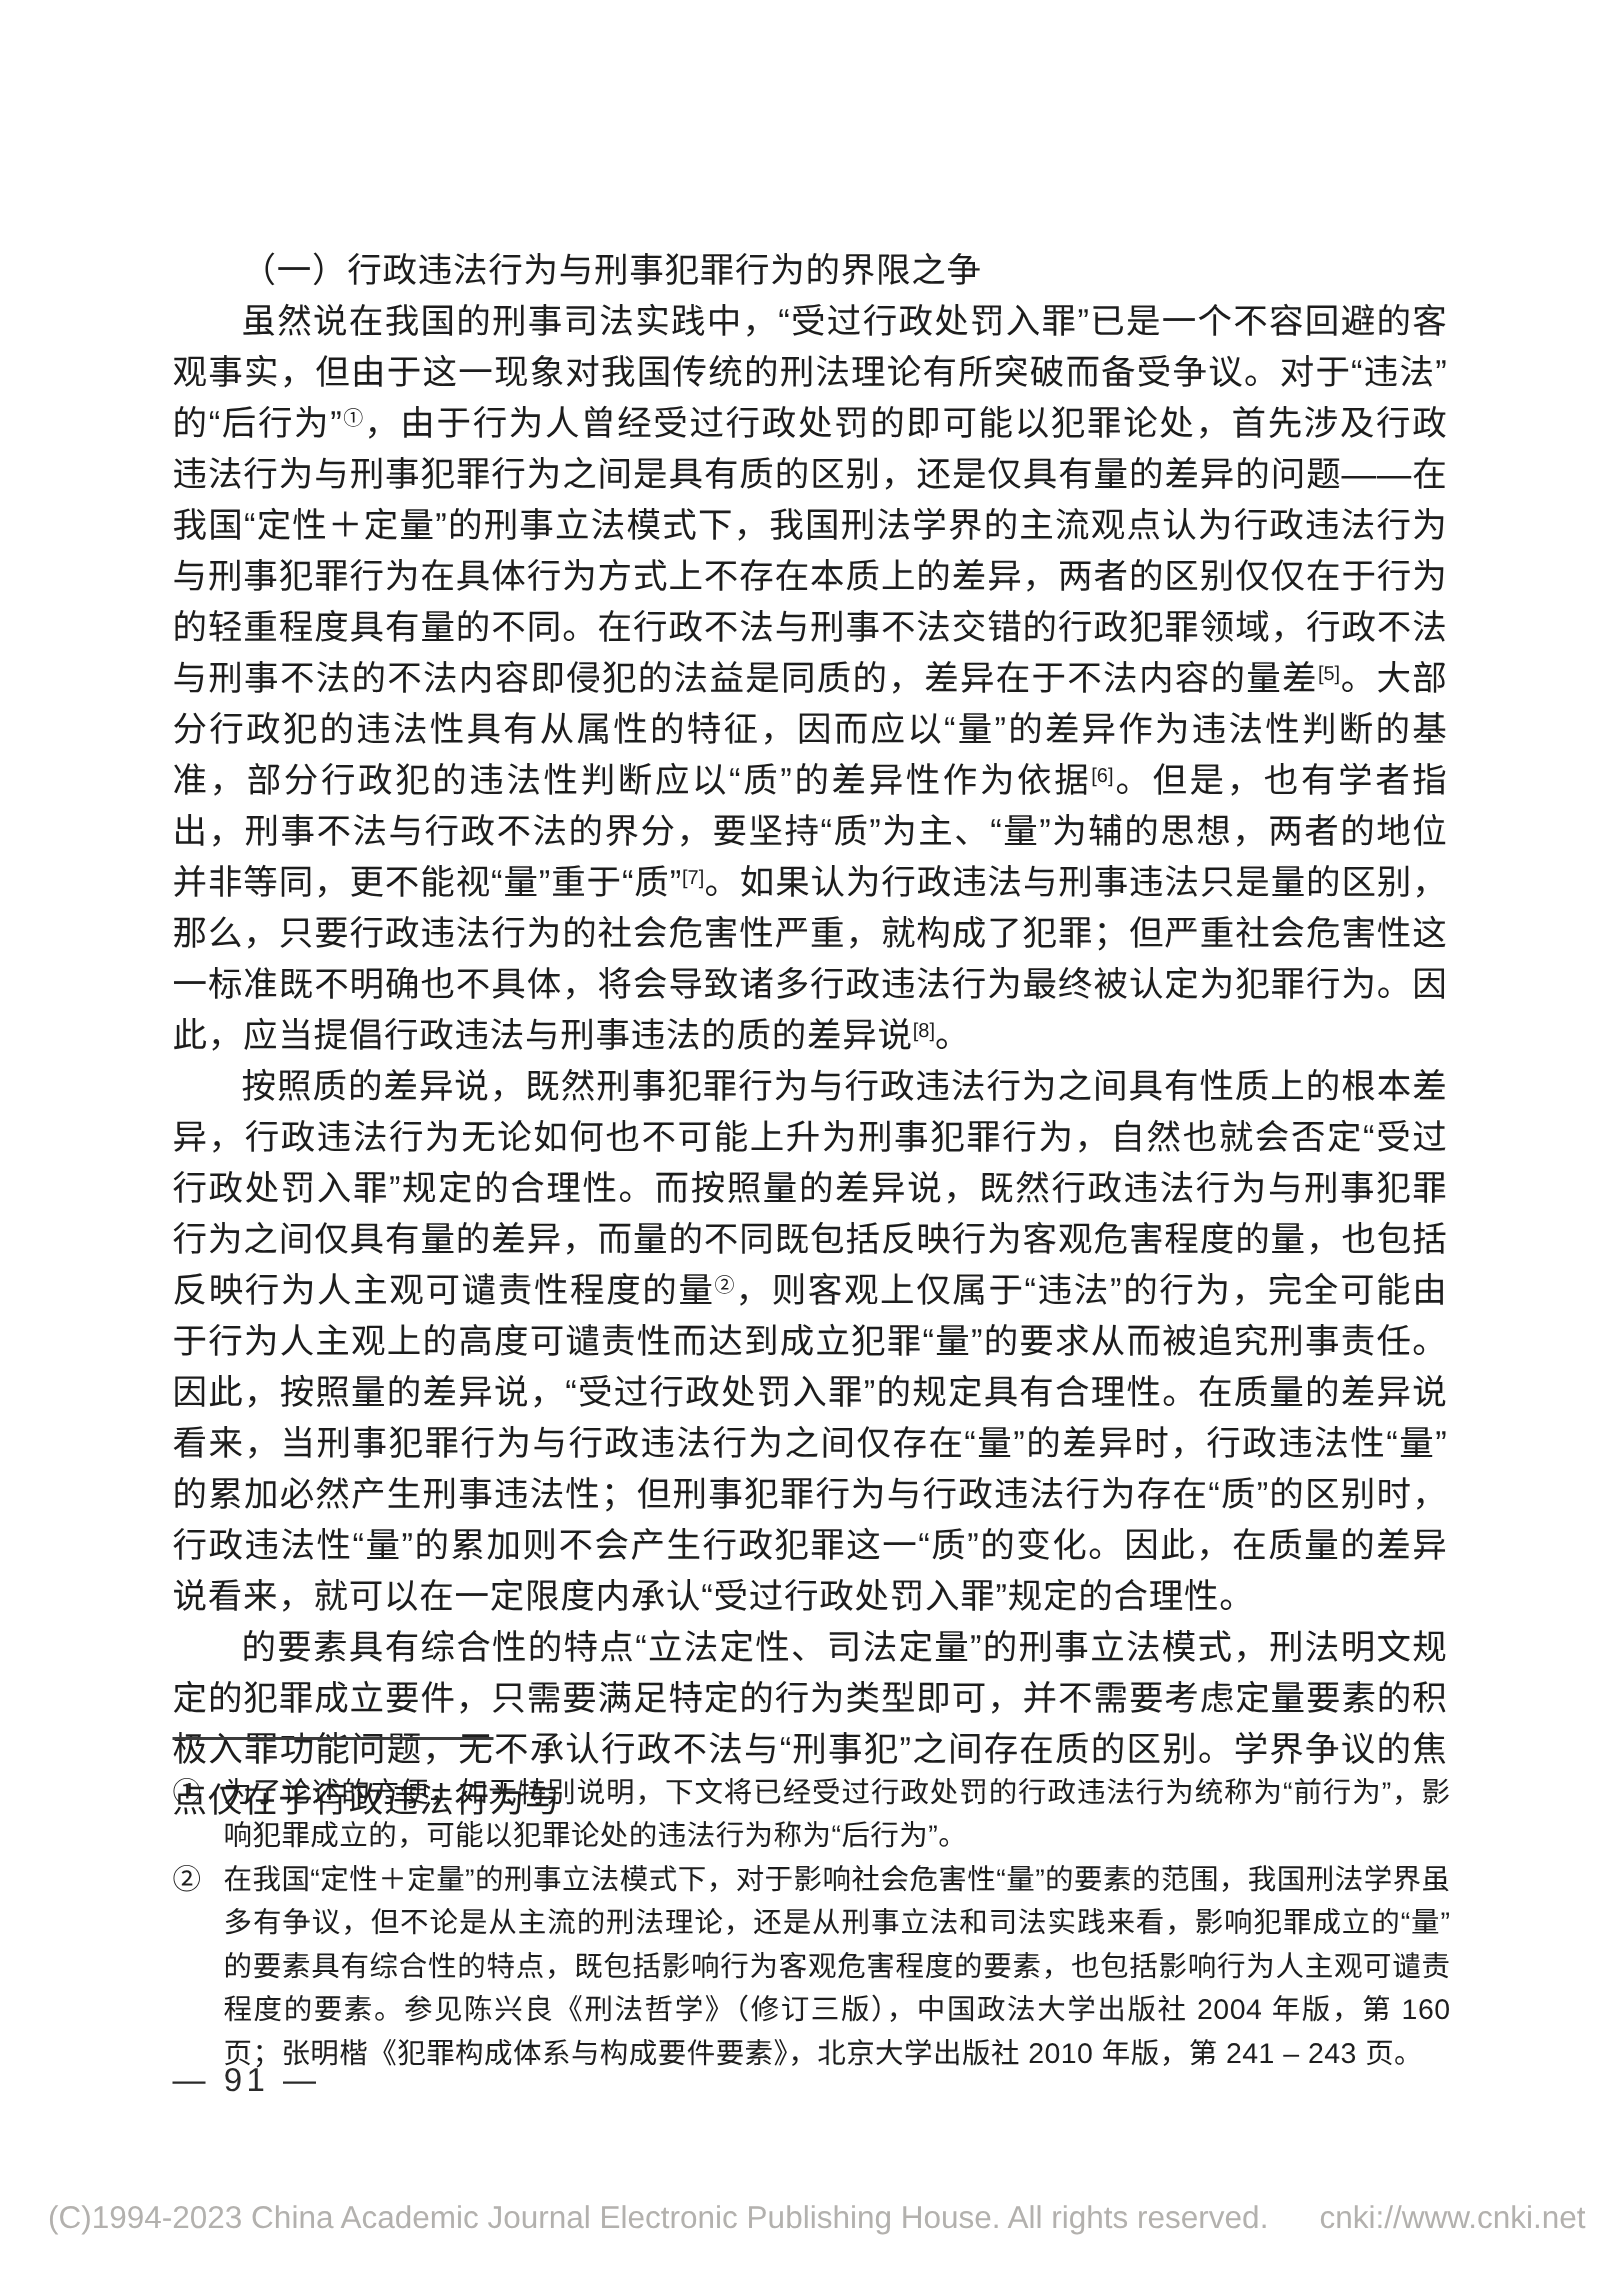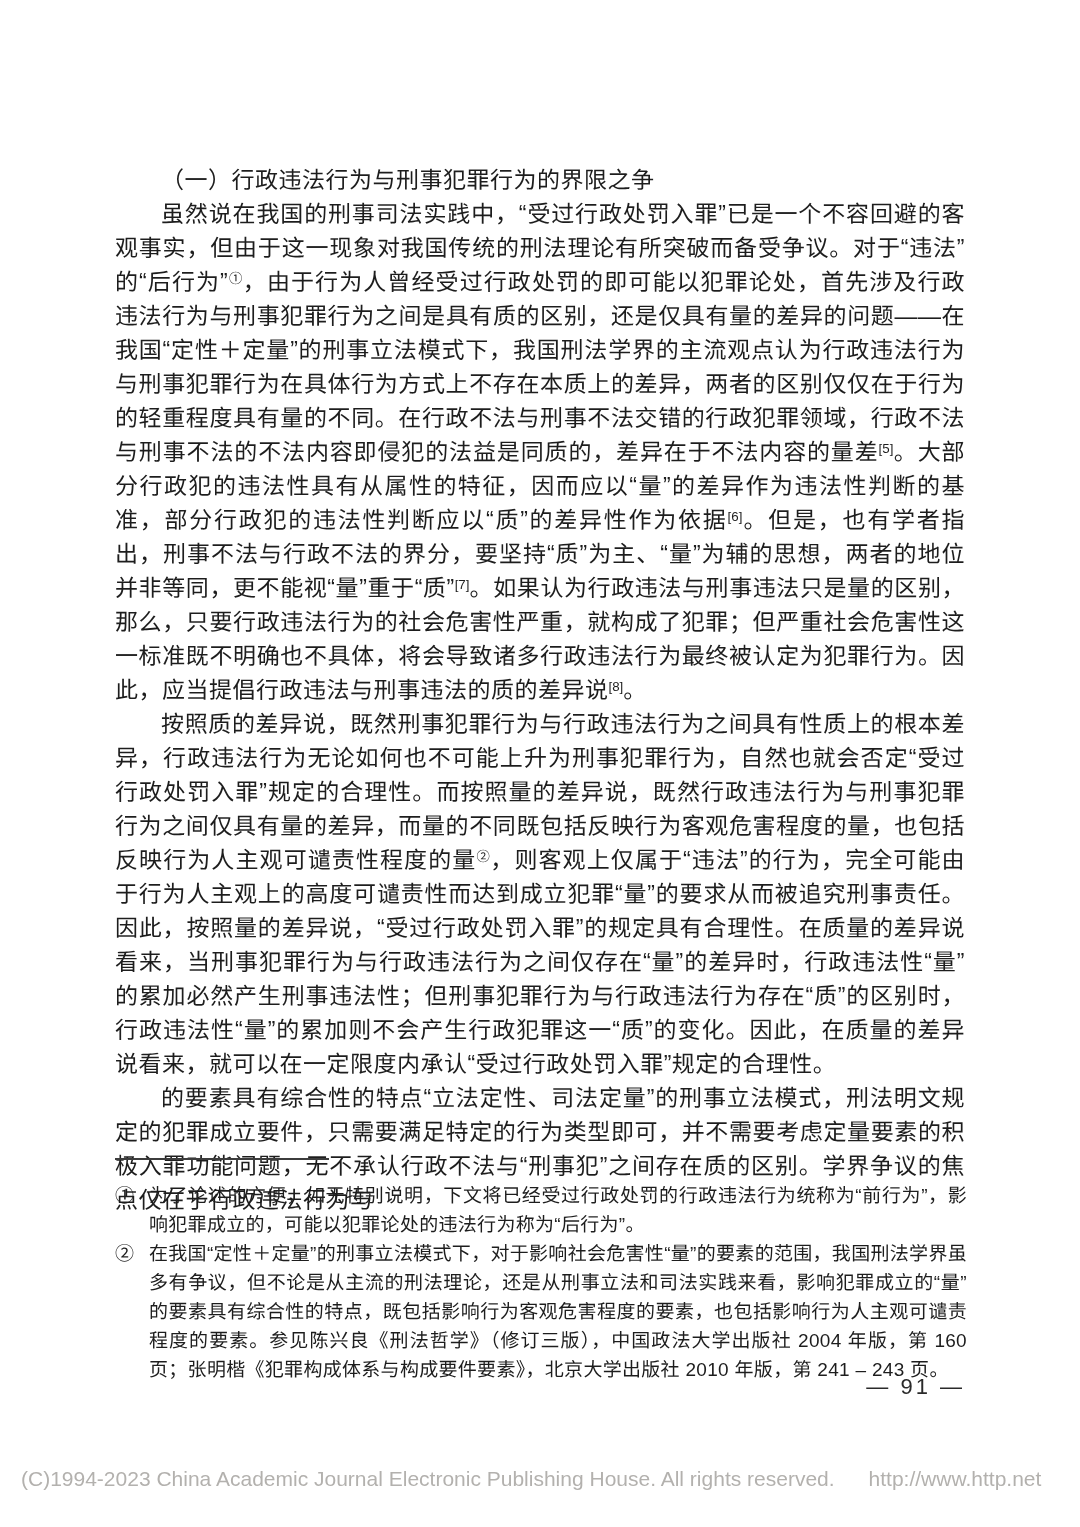--- a/index.html
+++ b/index.html
@@ -73,7 +73,6 @@
     left: 115px;
     top: 1374px;
     width: 850px;
-    text-align: right;
     font-size: 22px;
     letter-spacing: 3px;
     color: #2a2a2a;

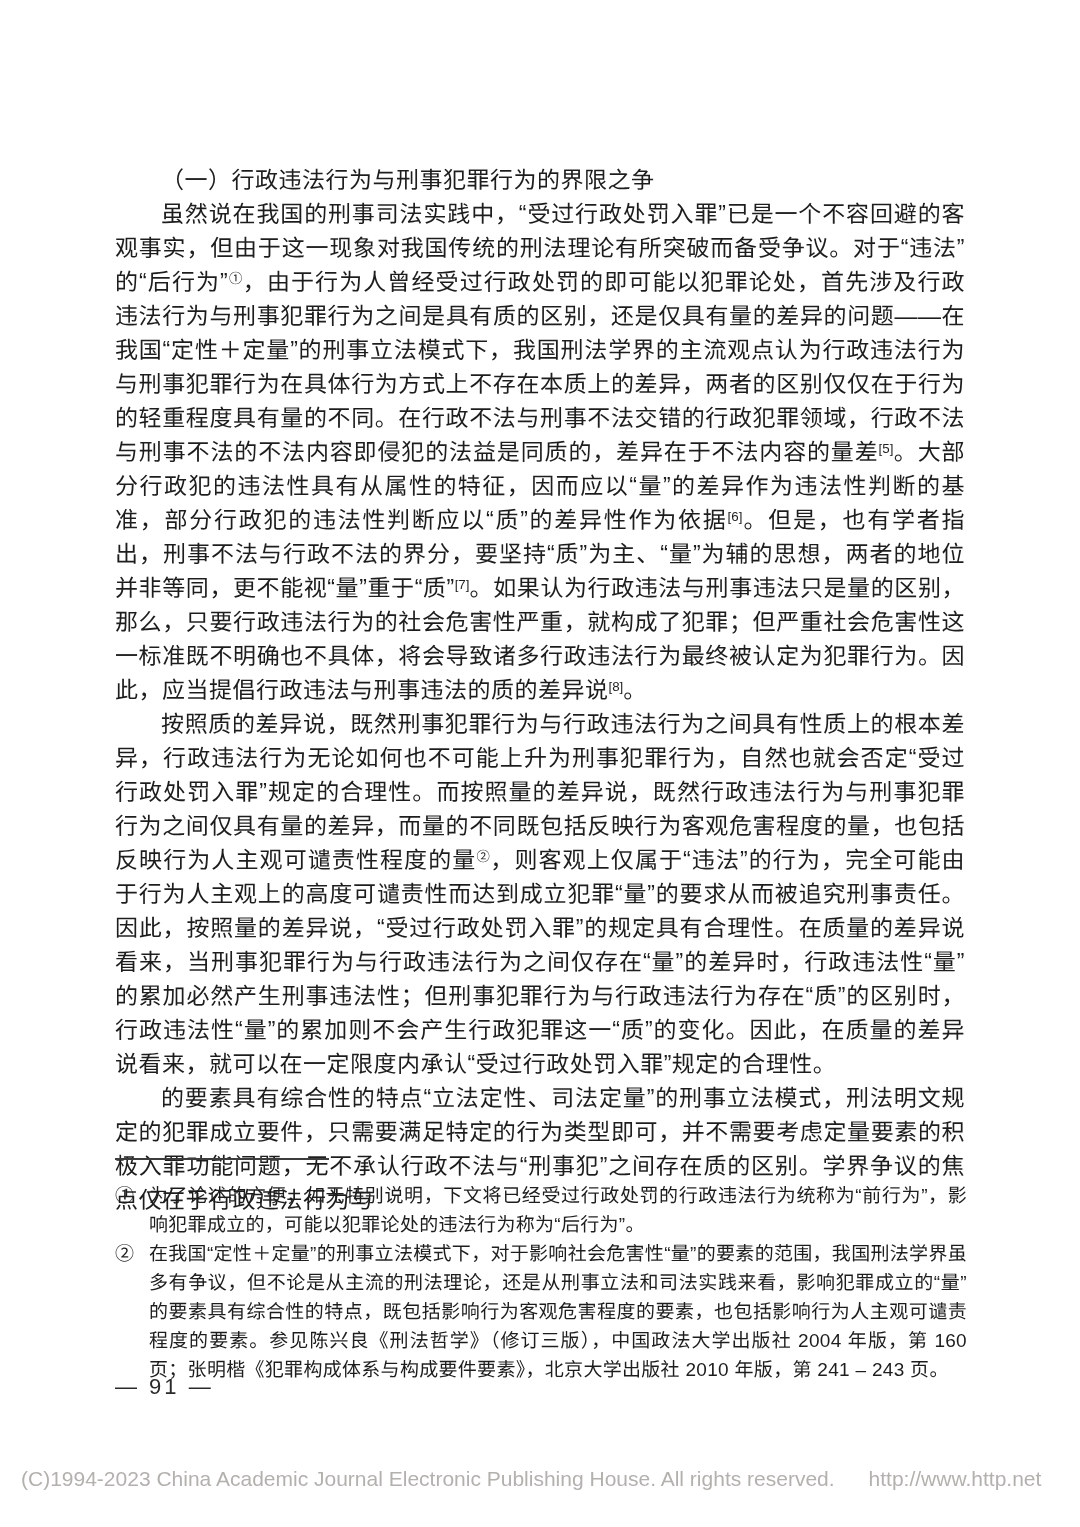--- a/index.html
+++ b/index.html
@@ -79,7 +79,7 @@
   }
   .copyright {
     position: absolute;
-    left: 21px;
+    left: 32px;
     top: 1467px;
     width: 1010px;
     display: flex;

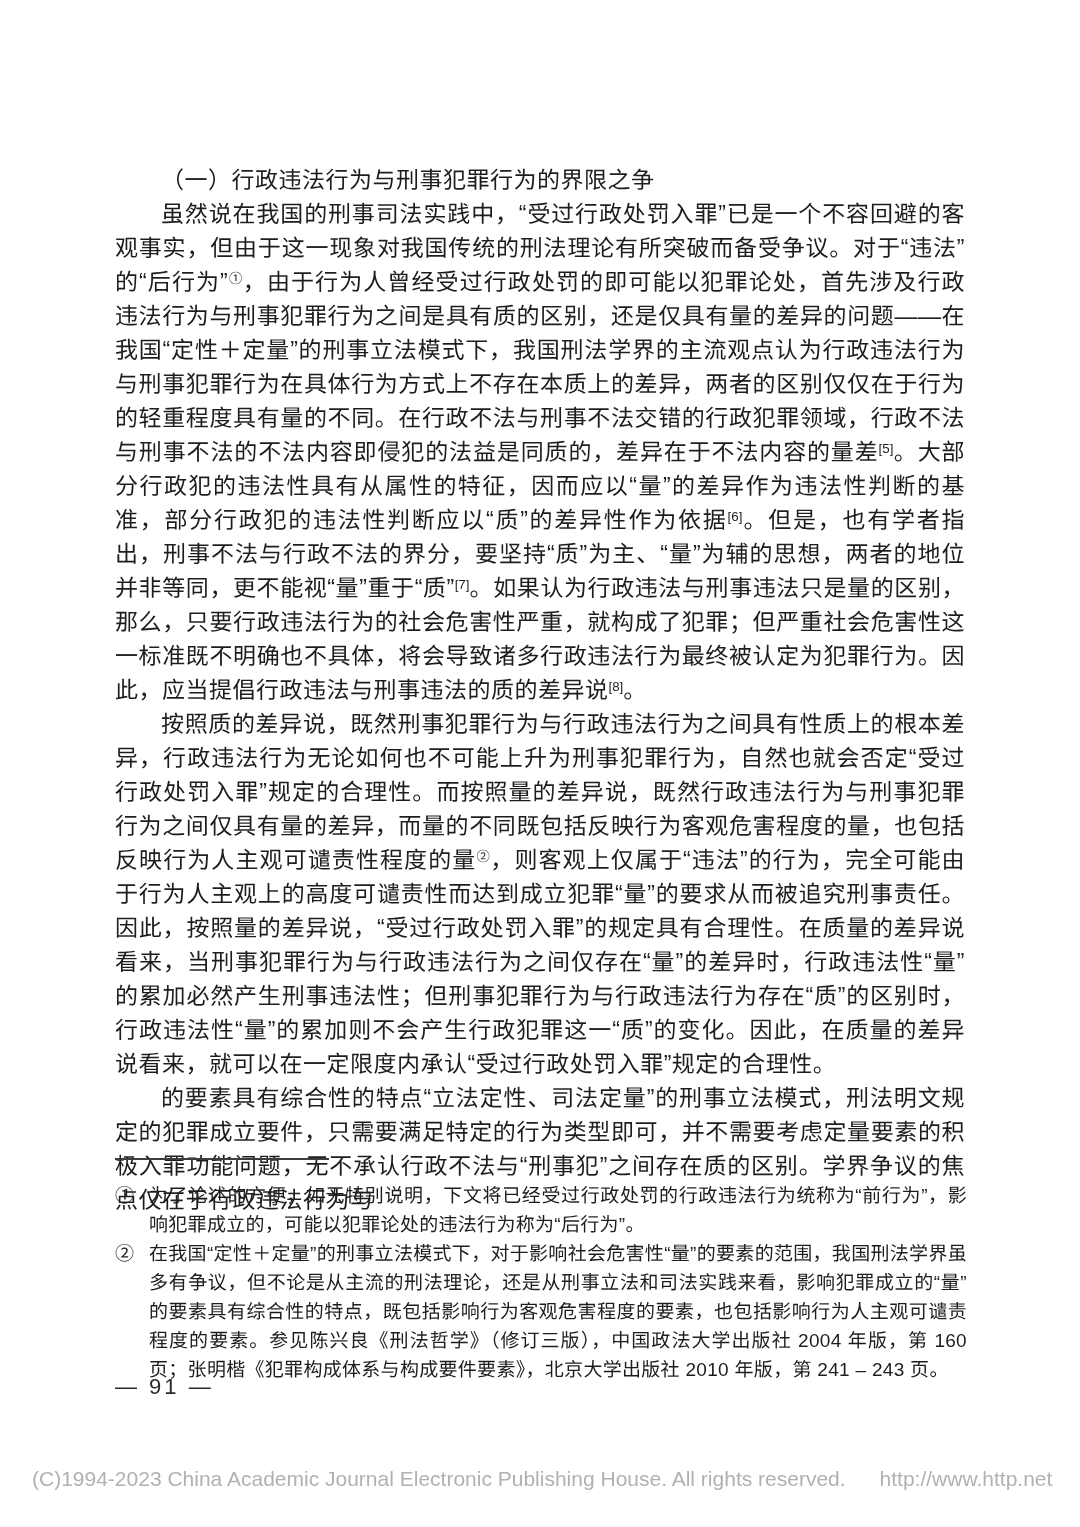--- a/index.html
+++ b/index.html
@@ -118,7 +118,7 @@
 
   <div class="copyright">
     <span>(C)1994-2023 China Academic Journal Electronic Publishing House. All rights reserved.</span>
-    <span>http://www.http.net</span>
+    <span>cnki://www.cnki.net</span>
   </div>
 
 </div>

